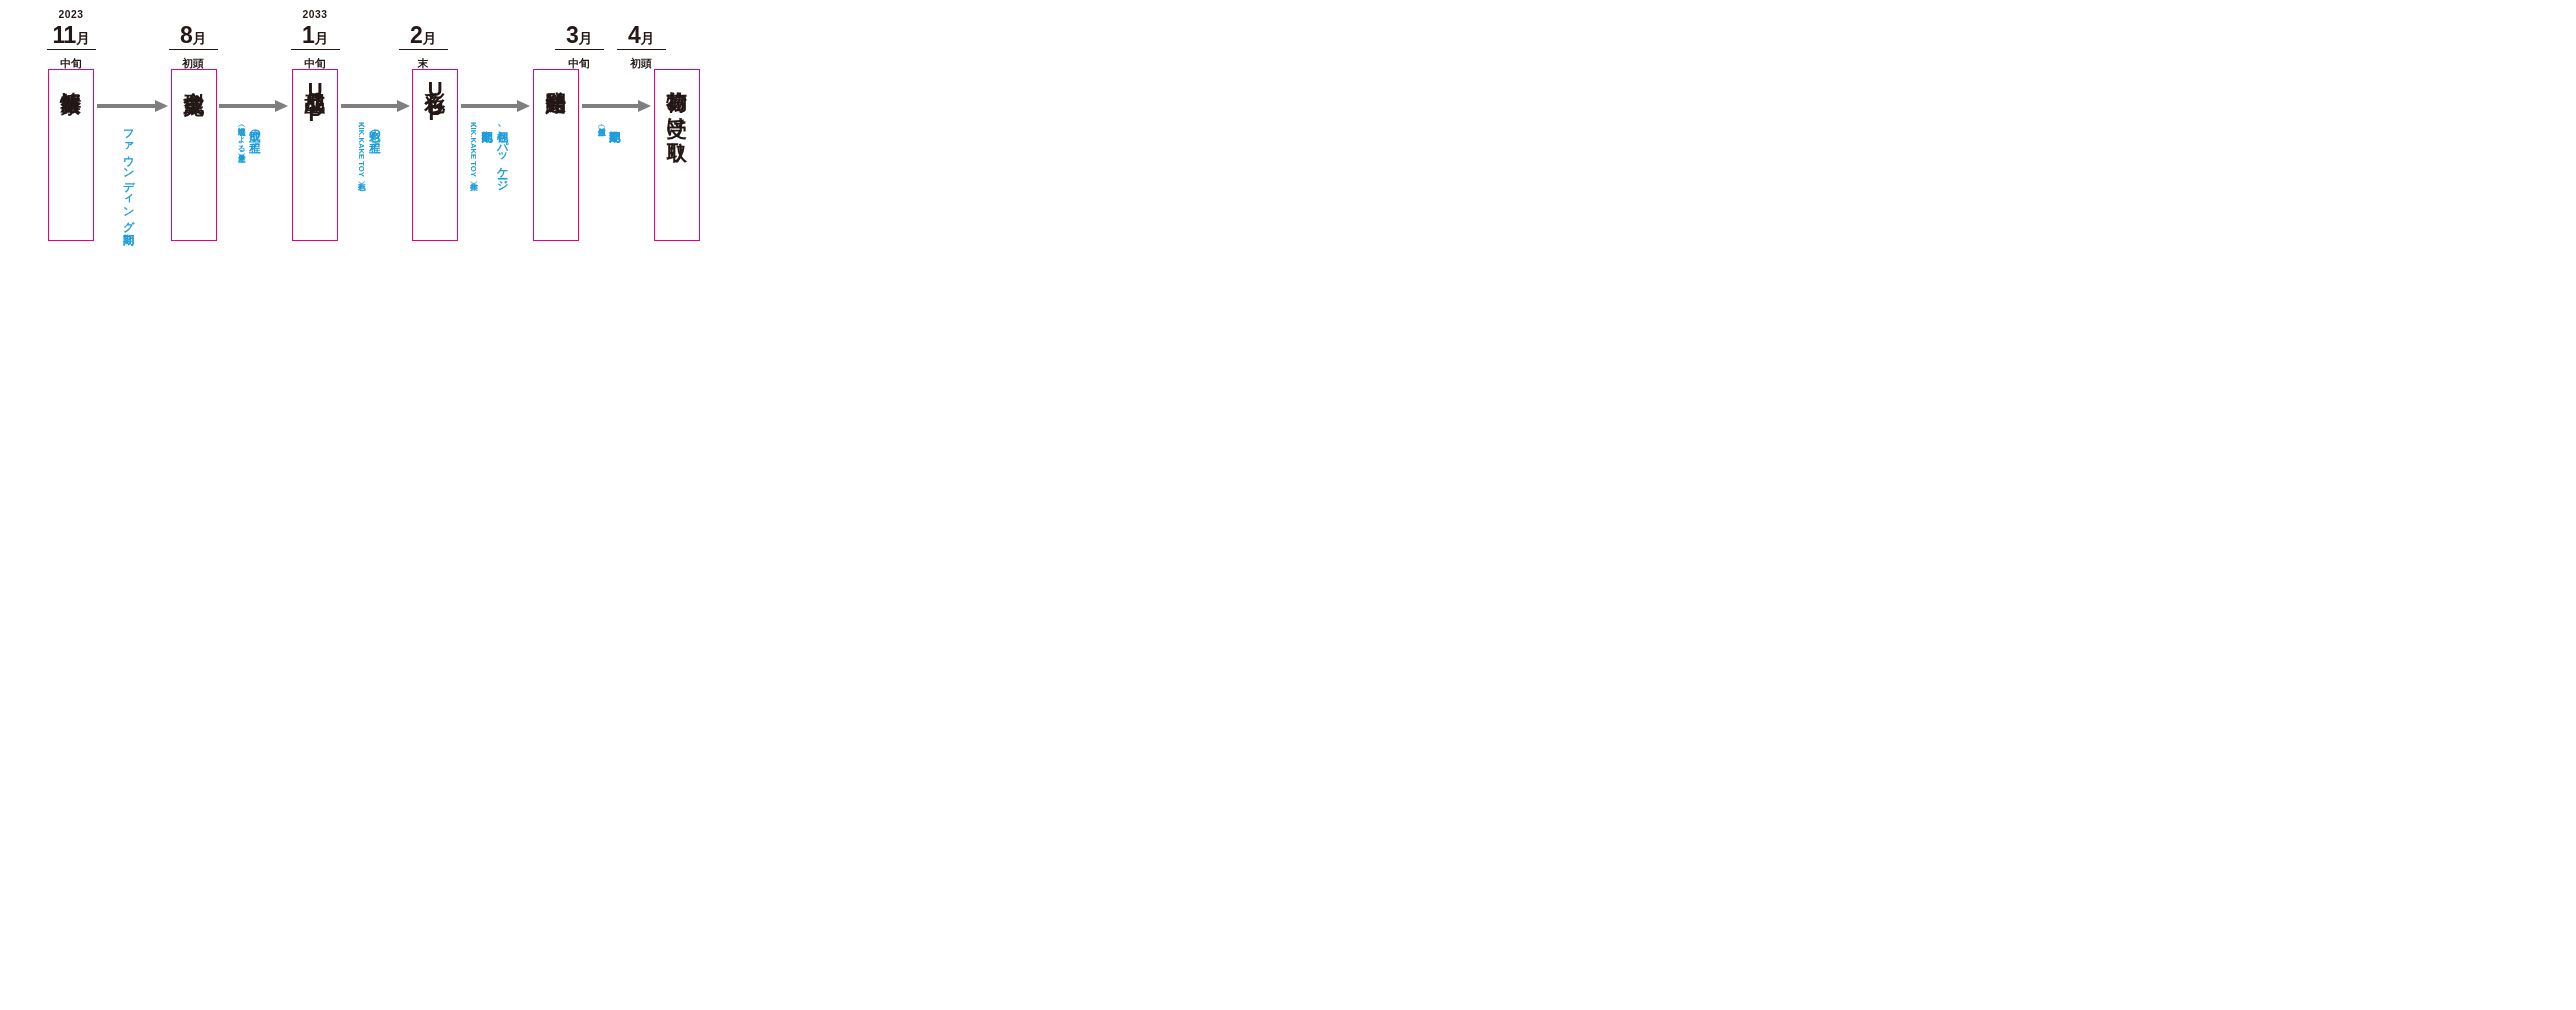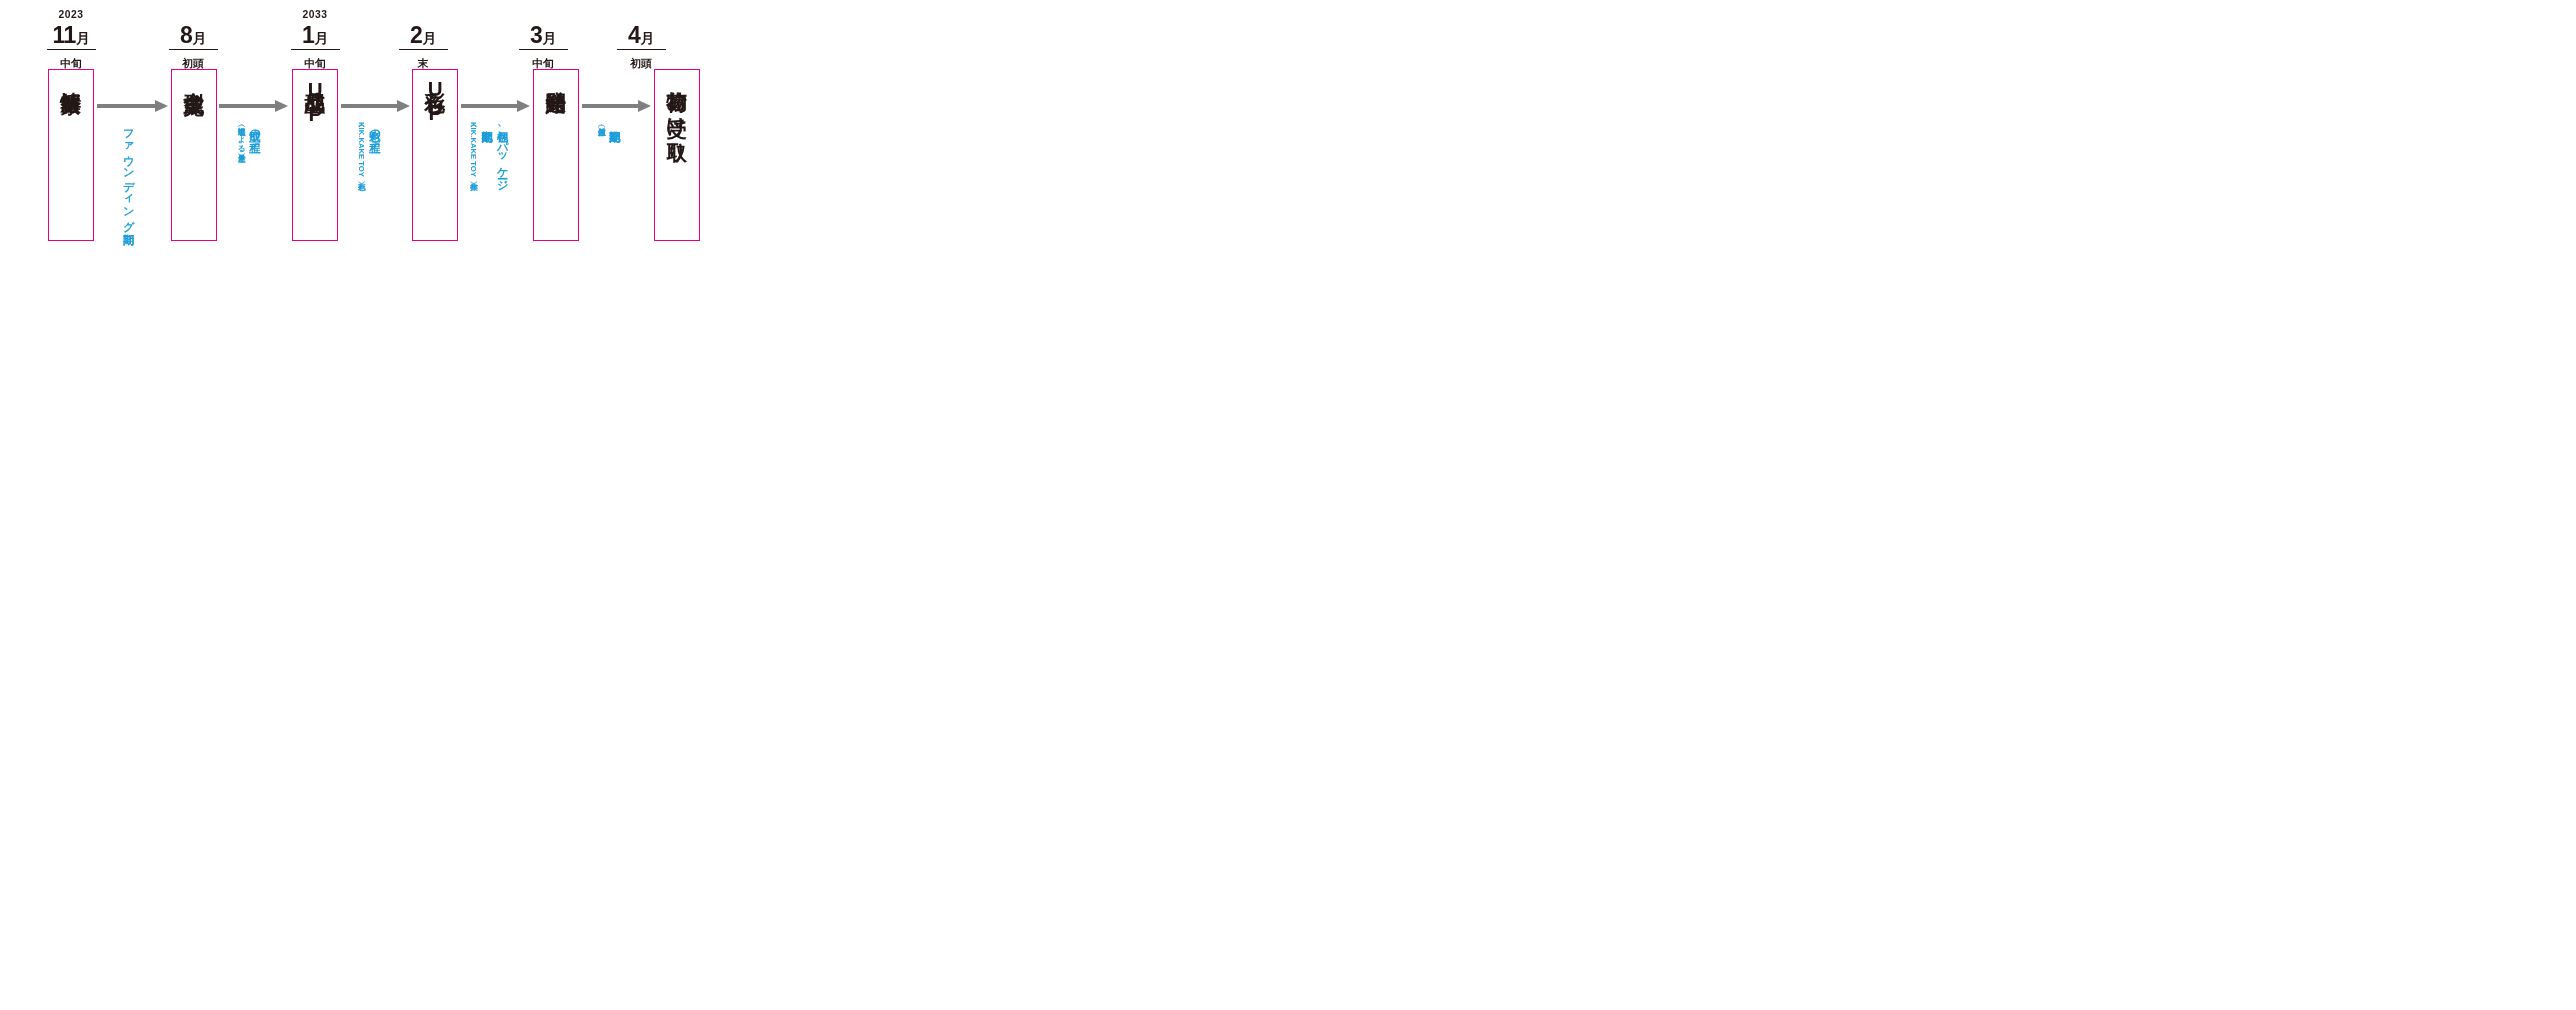--- a/index.html
+++ b/index.html
@@ -69,7 +69,7 @@
     <div class="rule"></div>
     <div class="period">末</div>
   </div>
-  <div class="hdr" style="left:518px;text-align:center;">
+  <div class="hdr" style="left:554px;text-align:center;">
     <div class="year"></div>
     <div class="month"><span>3</span><span class="gatsu">月</span></div>
     <div class="rule"></div>

